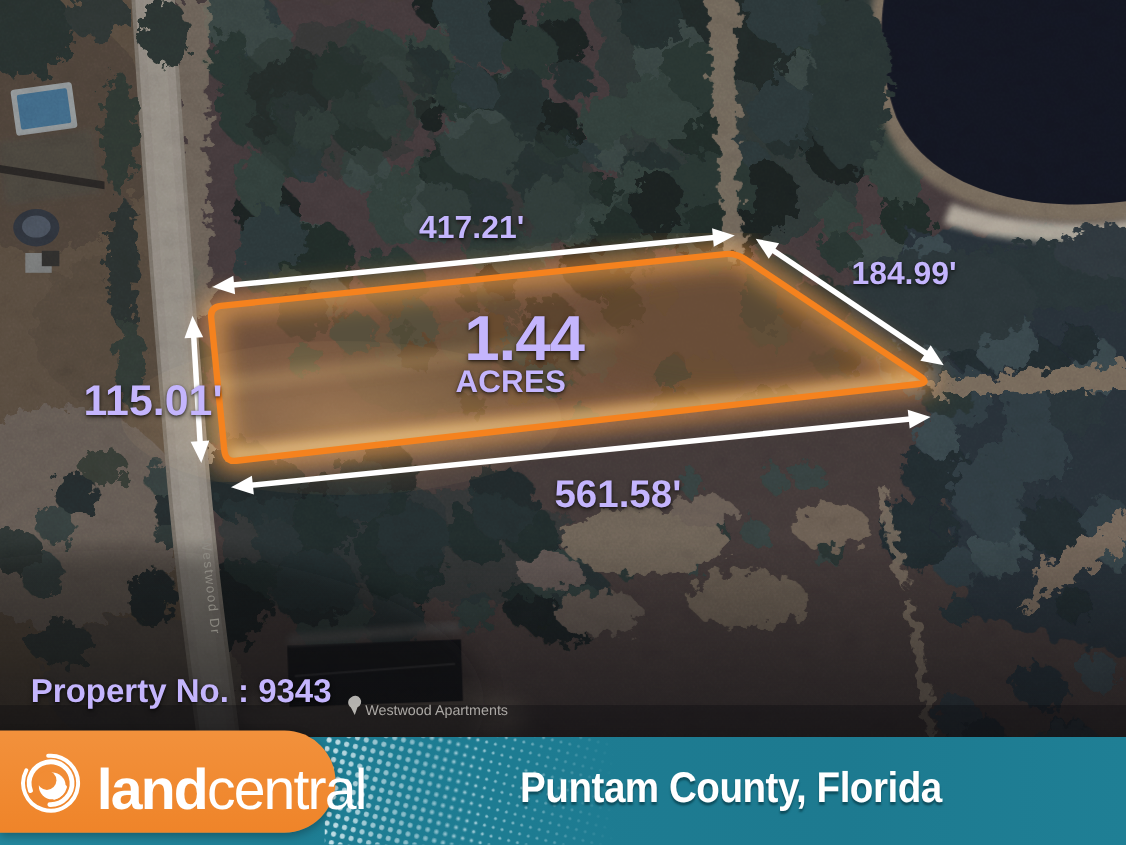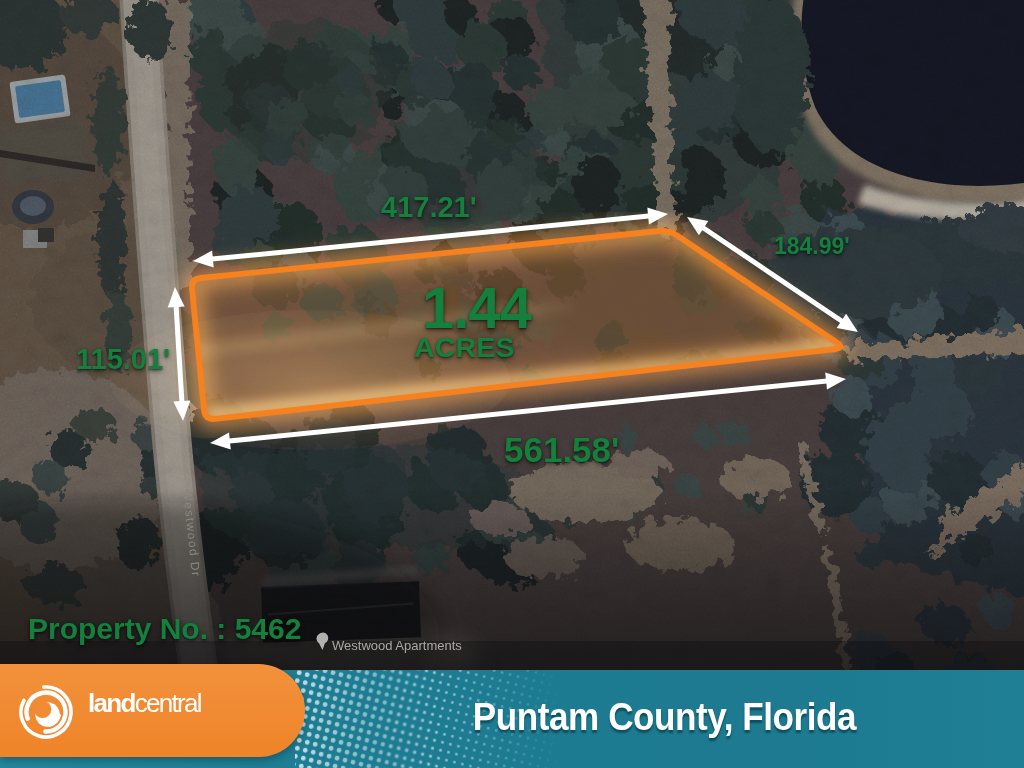--- a/index.html
+++ b/index.html
@@ -5,7 +5,7 @@
   html,body{margin:0;padding:0;width:1024px;height:768px;overflow:hidden;background:#000;}
   #stage{position:relative;width:1024px;height:768px;font-family:"Liberation Sans",sans-serif;overflow:hidden;}
   #map{position:absolute;left:0;top:0;}
-  .lbl{position:absolute;color:#15803d;font-weight:bold;text-shadow:0 2px 5px rgba(0,0,0,0.55),0 1px 2px rgba(0,0,0,0.45);white-space:nowrap;}
+  .lbl{position:absolute;color:#c4b5fd;font-weight:bold;text-shadow:0 2px 5px rgba(0,0,0,0.55),0 1px 2px rgba(0,0,0,0.45);white-space:nowrap;}
   #teal{position:absolute;left:0;top:670px;width:1024px;height:112px;background:linear-gradient(90deg,#24879d 0%,#1e7d93 30%,#1d7a90 75%,#1f7f95 100%);}
   #teal .county{position:absolute;left:305px;top:0;width:719px;text-align:center;line-height:94px;color:#fff;font-weight:bold;font-size:39px;text-shadow:0 3px 2px rgba(10,70,85,0.85);letter-spacing:-0.5px;transform:scaleX(0.9);}
   #obox{position:absolute;left:0;top:664px;width:305px;height:93px;background:linear-gradient(180deg,#f2913c,#ef8429);border-radius:0 48px 48px 0;box-shadow:0 3px 9px rgba(0,0,0,0.3);}

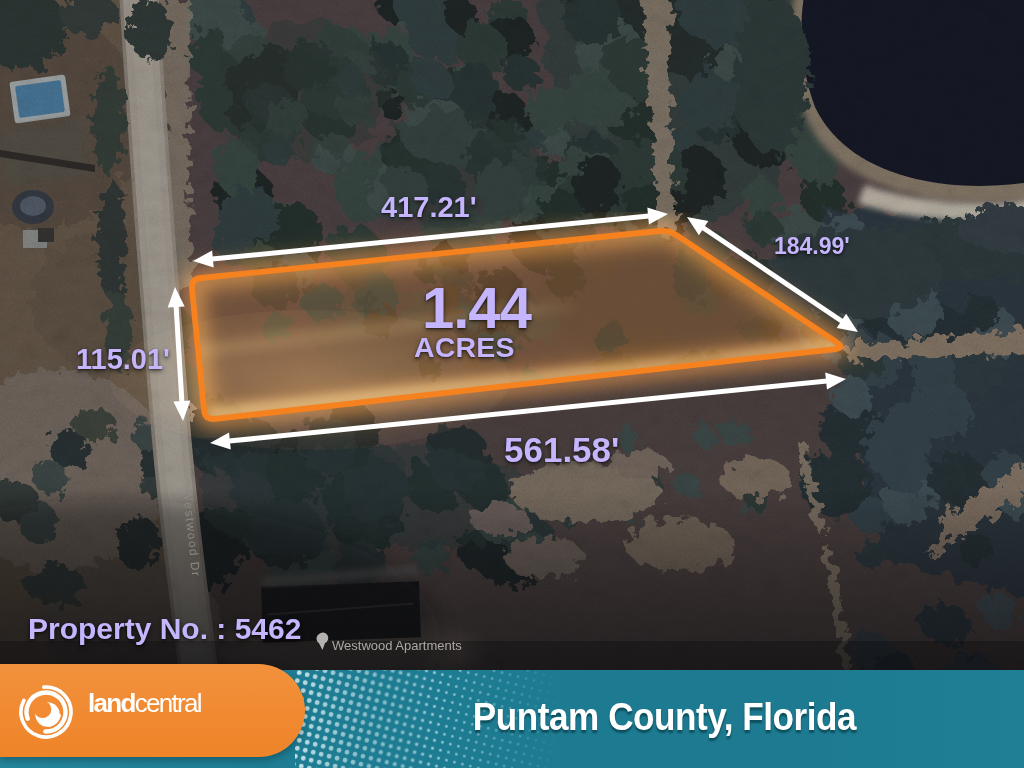--- a/index.html
+++ b/index.html
@@ -501,7 +501,7 @@
 </svg>
 
 <div class="lbl" style="left:381px;top:191px;font-size:29px;">417.21'</div>
-<div class="lbl" style="left:774px;top:233px;font-size:23px;">184.99'</div>
+<div class="lbl" style="left:774px;top:233px;font-size:29px;">184.99'</div>
 <div class="lbl" style="left:76px;top:343px;font-size:29px;">115.01'</div>
 <div class="lbl" style="left:504px;top:430px;font-size:35px;">561.58'</div>
 <div class="lbl" style="left:422px;top:274px;font-size:58px;letter-spacing:-1px;">1.44</div>

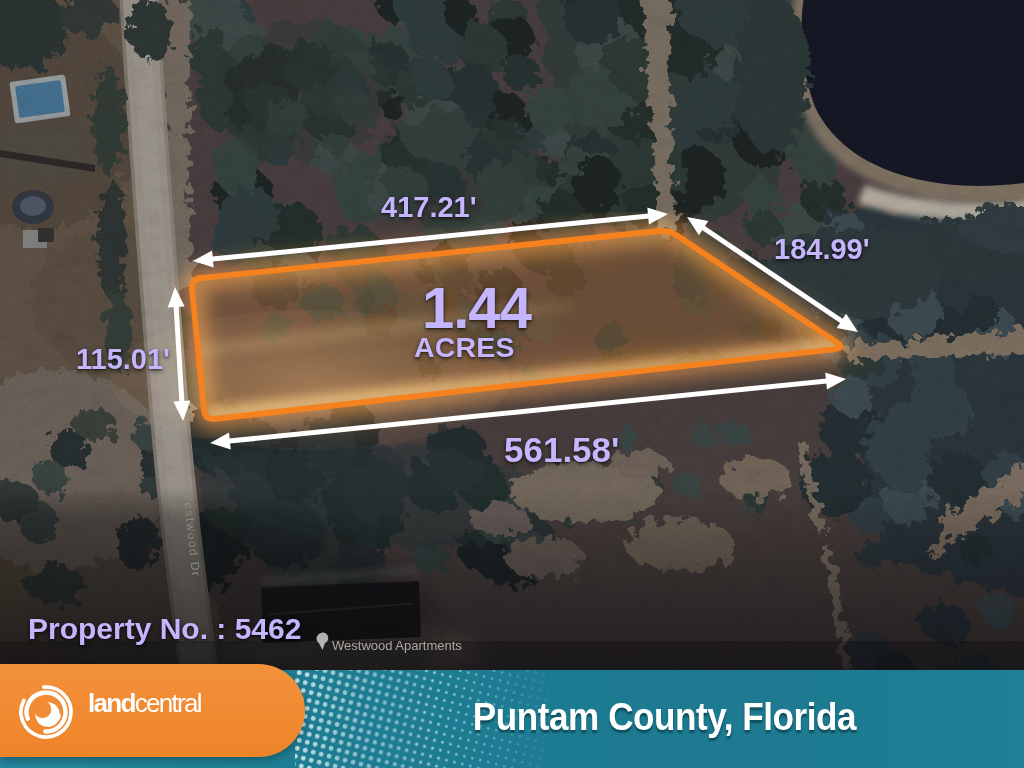--- a/index.html
+++ b/index.html
@@ -502,7 +502,7 @@
 
 <div class="lbl" style="left:381px;top:191px;font-size:29px;">417.21'</div>
 <div class="lbl" style="left:774px;top:233px;font-size:29px;">184.99'</div>
-<div class="lbl" style="left:76px;top:343px;font-size:29px;">115.01'</div>
+<div class="lbl" style="left:76px;top:343px;font-size:39px;">115.01'</div>
 <div class="lbl" style="left:504px;top:430px;font-size:35px;">561.58'</div>
 <div class="lbl" style="left:422px;top:274px;font-size:58px;letter-spacing:-1px;">1.44</div>
 <div class="lbl" style="left:414px;top:331px;font-size:28.5px;letter-spacing:0.2px;">ACRES</div>

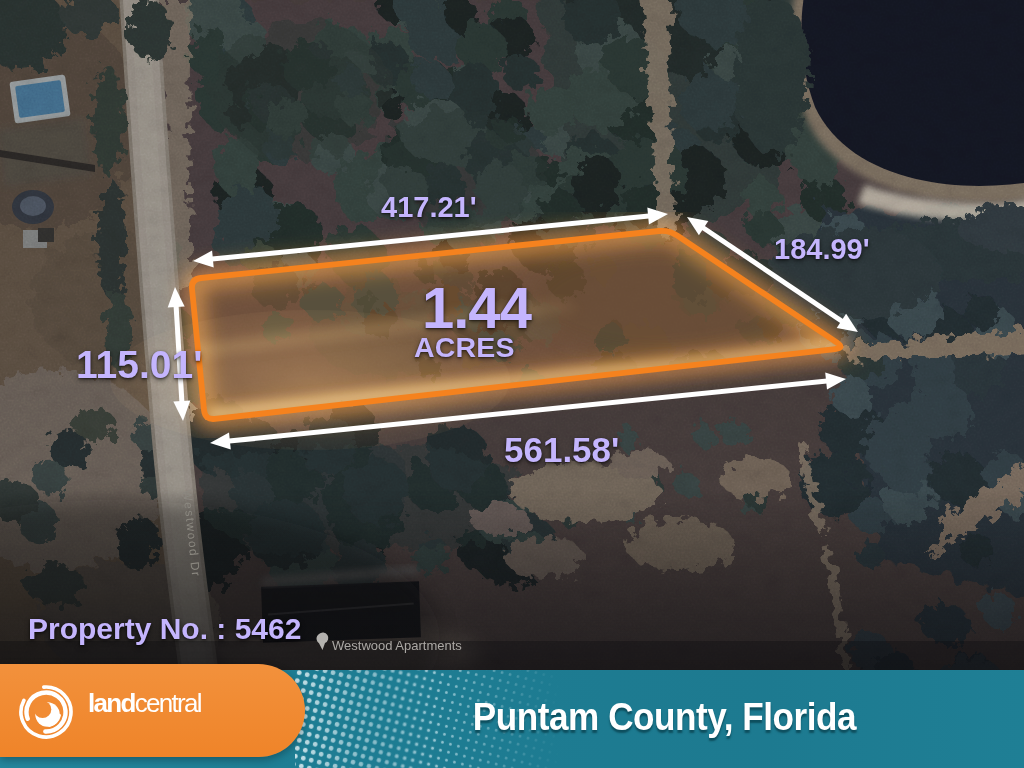--- a/index.html
+++ b/index.html
@@ -506,7 +506,7 @@
 <div class="lbl" style="left:504px;top:430px;font-size:35px;">561.58'</div>
 <div class="lbl" style="left:422px;top:274px;font-size:58px;letter-spacing:-1px;">1.44</div>
 <div class="lbl" style="left:414px;top:331px;font-size:28.5px;letter-spacing:0.2px;">ACRES</div>
-<div class="lbl" style="left:28px;top:612px;font-size:30px;">Property No. : 5462</div>
+<div class="lbl" style="left:28px;top:612px;font-size:30px;">Property No. : 9343</div>
 
 <div id="teal">
   <svg width="1024" height="98" style="position:absolute;left:0;top:0;">

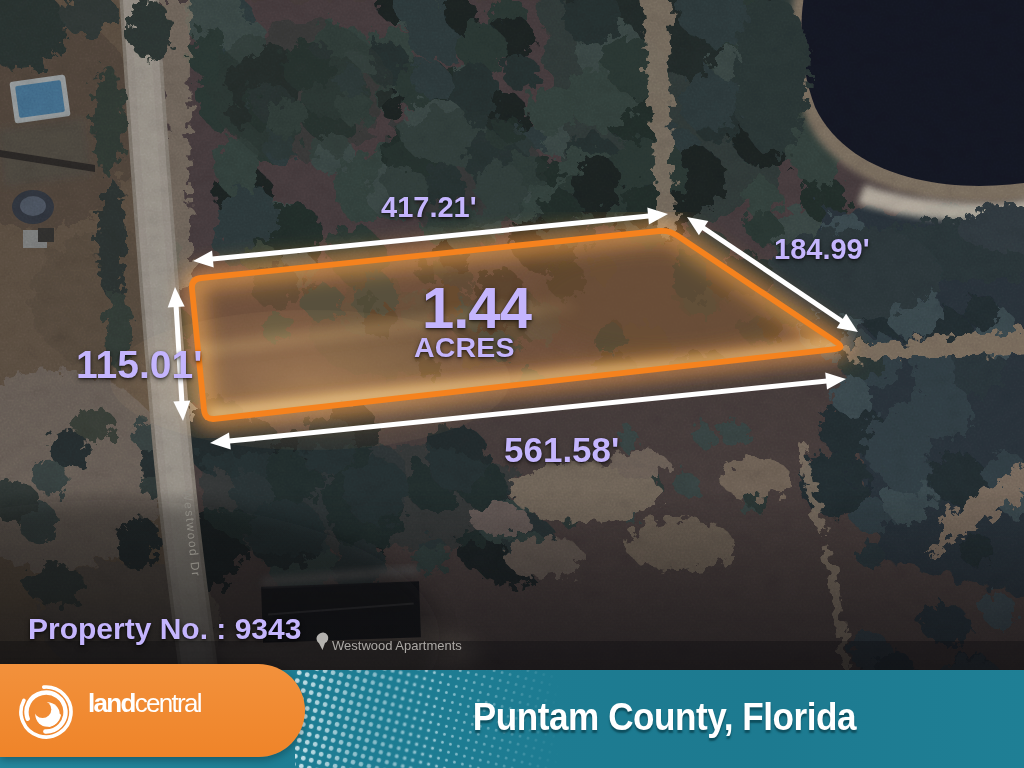--- a/index.html
+++ b/index.html
@@ -9,7 +9,7 @@
   #teal{position:absolute;left:0;top:670px;width:1024px;height:112px;background:linear-gradient(90deg,#24879d 0%,#1e7d93 30%,#1d7a90 75%,#1f7f95 100%);}
   #teal .county{position:absolute;left:305px;top:0;width:719px;text-align:center;line-height:94px;color:#fff;font-weight:bold;font-size:39px;text-shadow:0 3px 2px rgba(10,70,85,0.85);letter-spacing:-0.5px;transform:scaleX(0.9);}
   #obox{position:absolute;left:0;top:664px;width:305px;height:93px;background:linear-gradient(180deg,#f2913c,#ef8429);border-radius:0 48px 48px 0;box-shadow:0 3px 9px rgba(0,0,0,0.3);}
-  #obox .brand{position:absolute;left:88px;top:24px;font-size:26px;color:#fff;letter-spacing:-1.7px;}
+  #obox .brand{position:absolute;left:88px;top:24px;font-size:52px;color:#fff;letter-spacing:-1.7px;}
   #obox .brand b{font-weight:bold;}
   #obox .brand span{font-weight:normal;}
 </style>

